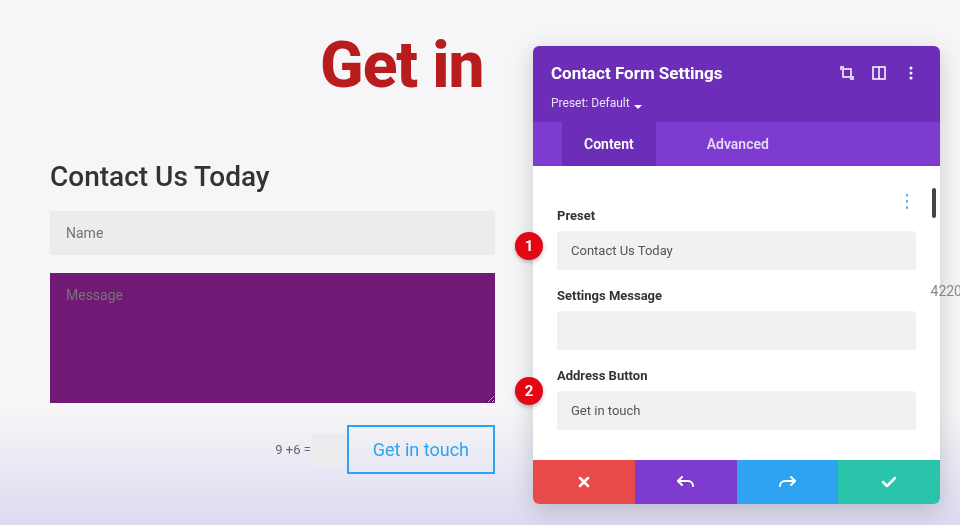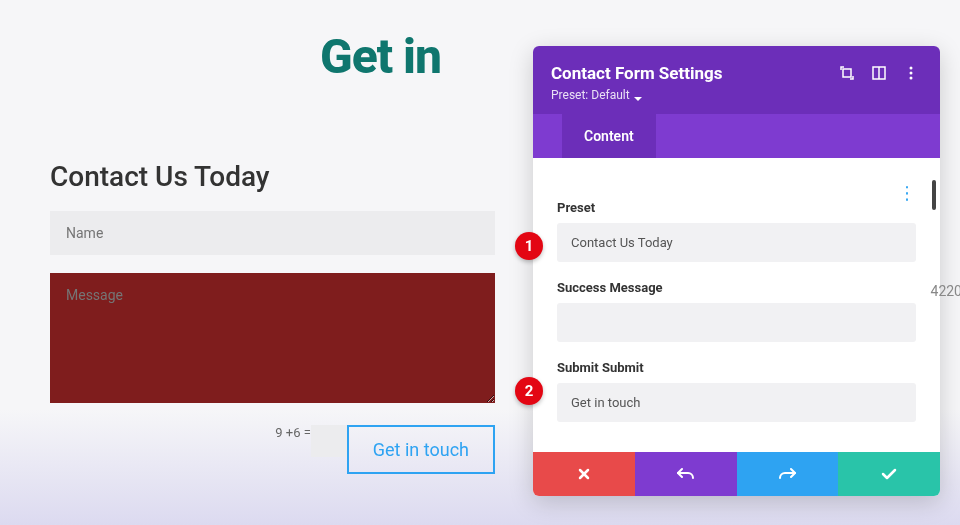--- a/index.html
+++ b/index.html
@@ -16,9 +16,9 @@
       position: absolute;
       top: 28px;
       left: 320px;
-      font-size: 48px;
+      font-size: 64px;
       font-weight: 800;
-      color: #0f766e;
+      color: #b91c1c;
       letter-spacing: -1px;
     }
 

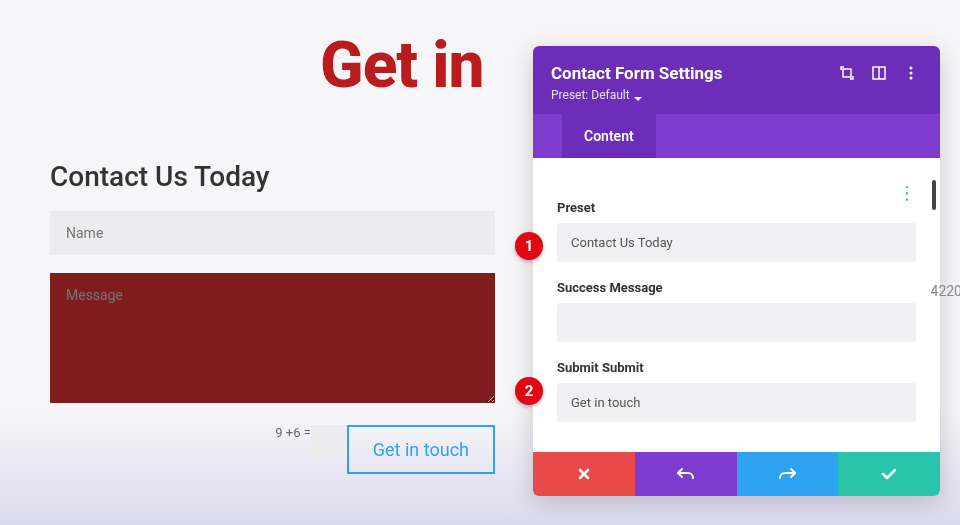--- a/index.html
+++ b/index.html
@@ -134,7 +134,7 @@
     .panel-preset {
       font-size: 12px;
       color: rgba(255,255,255,.85);
-      margin-top: 4px;
+      margin-top: 12px;
       display: flex;
       align-items: flex-end;
       gap: 4px;

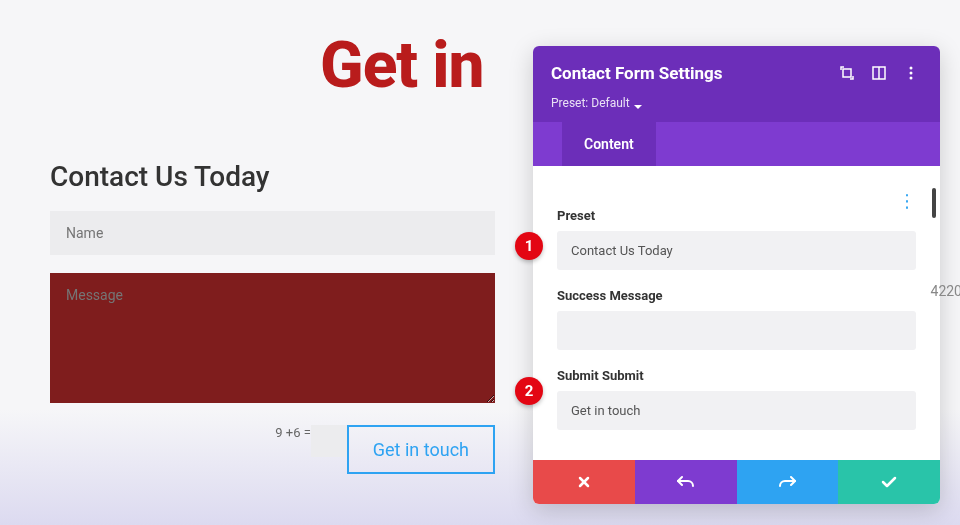--- a/index.html
+++ b/index.html
@@ -313,6 +313,7 @@
 
   <div class="panel-tabs">
     <div class="panel-tab active">Content</div>
+    <div class="panel-tab">Advanced</div>
   </div>
 
   <div class="panel-body">

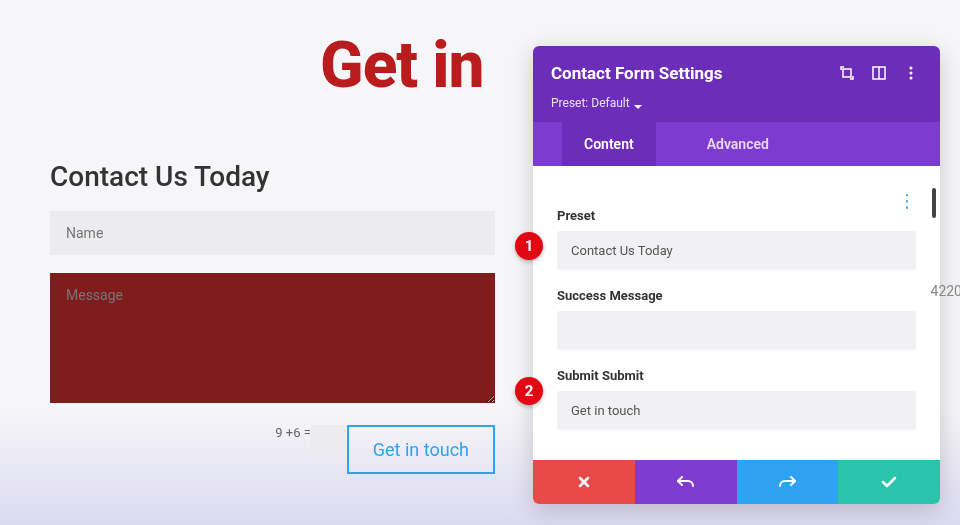--- a/index.html
+++ b/index.html
@@ -55,7 +55,7 @@
     .msgfield {
       width: 100%;
       height: 130px;
-      background: #7f1d1d;
+      background: #701a75;
       border: none;
       padding: 14px 16px;
       font-size: 14px;

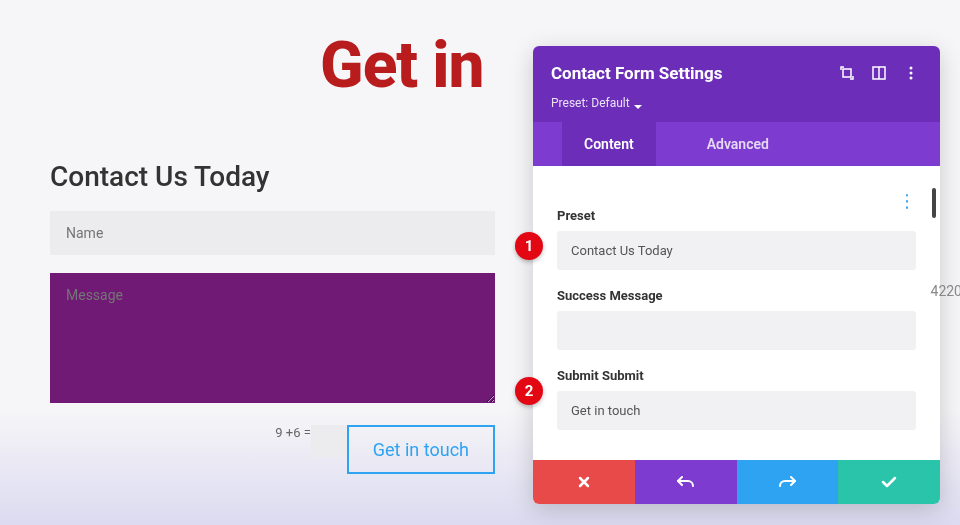--- a/index.html
+++ b/index.html
@@ -323,7 +323,7 @@
     <div class="panel-field-label">Preset</div>
     <input class="panel-input" value="Contact Us Today" style="">
 
-    <div class="panel-field-label">Success Message</div>
+    <div class="panel-field-label">Settings Message</div>
     <input class="panel-input" value="" style="">
 
     <div class="panel-field-label">Submit Submit</div>

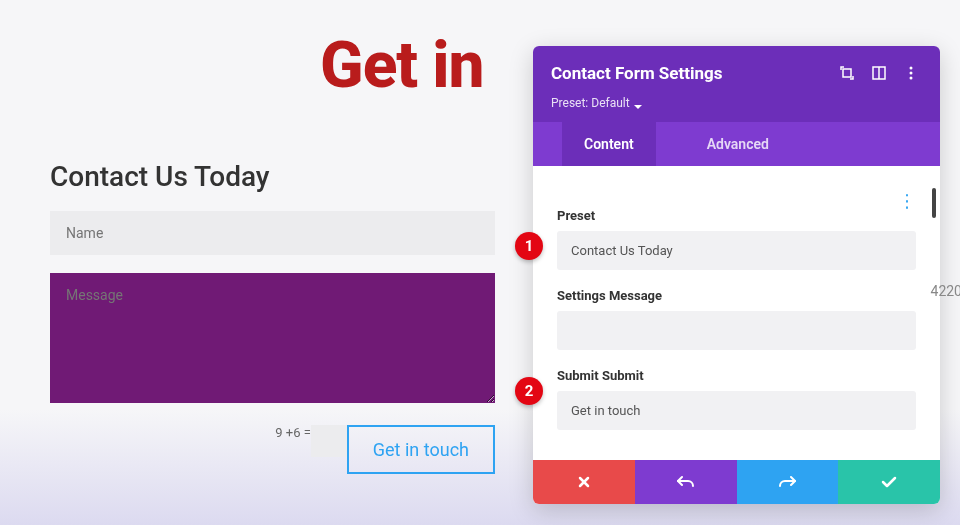--- a/index.html
+++ b/index.html
@@ -326,7 +326,7 @@
     <div class="panel-field-label">Settings Message</div>
     <input class="panel-input" value="" style="">
 
-    <div class="panel-field-label">Submit Submit</div>
+    <div class="panel-field-label">Address Button</div>
     <input class="panel-input" value="Get in touch" style="">
   </div>
 

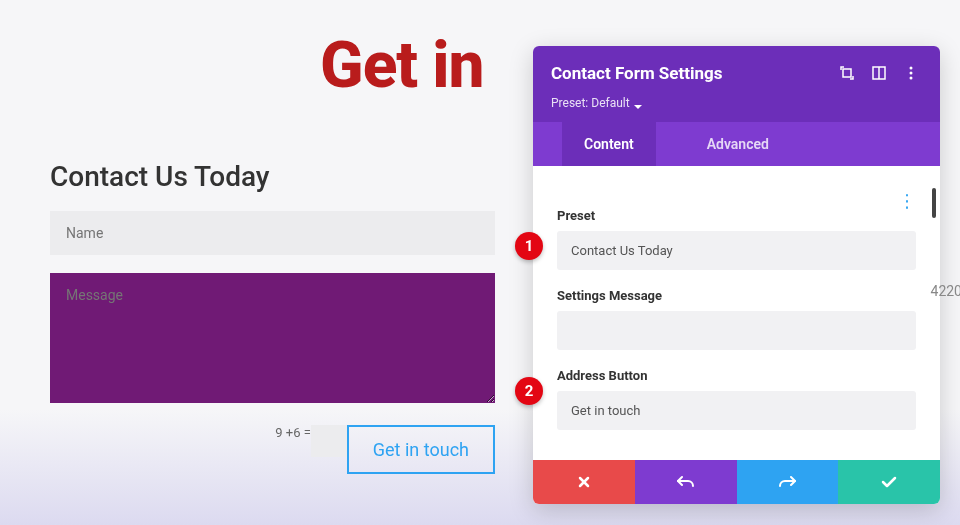--- a/index.html
+++ b/index.html
@@ -67,6 +67,7 @@
     .captcha-row {
       margin-top: 18px;
       display: flex;
+      align-items: center;
       justify-content: flex-end;
     }
 

